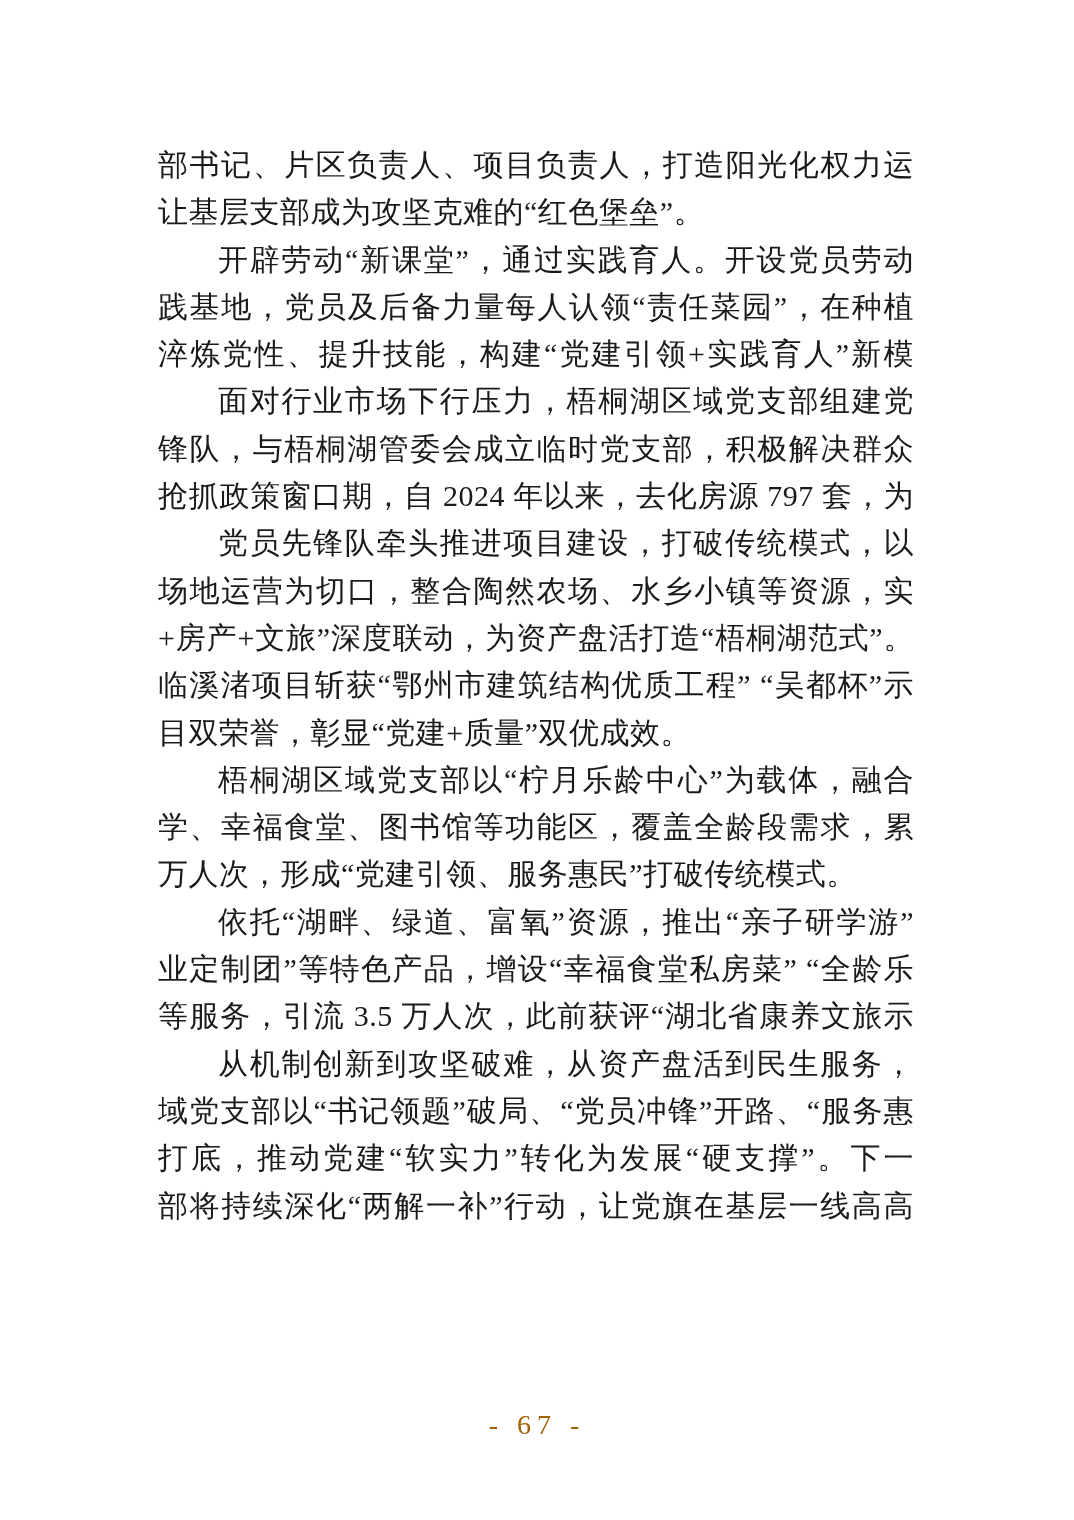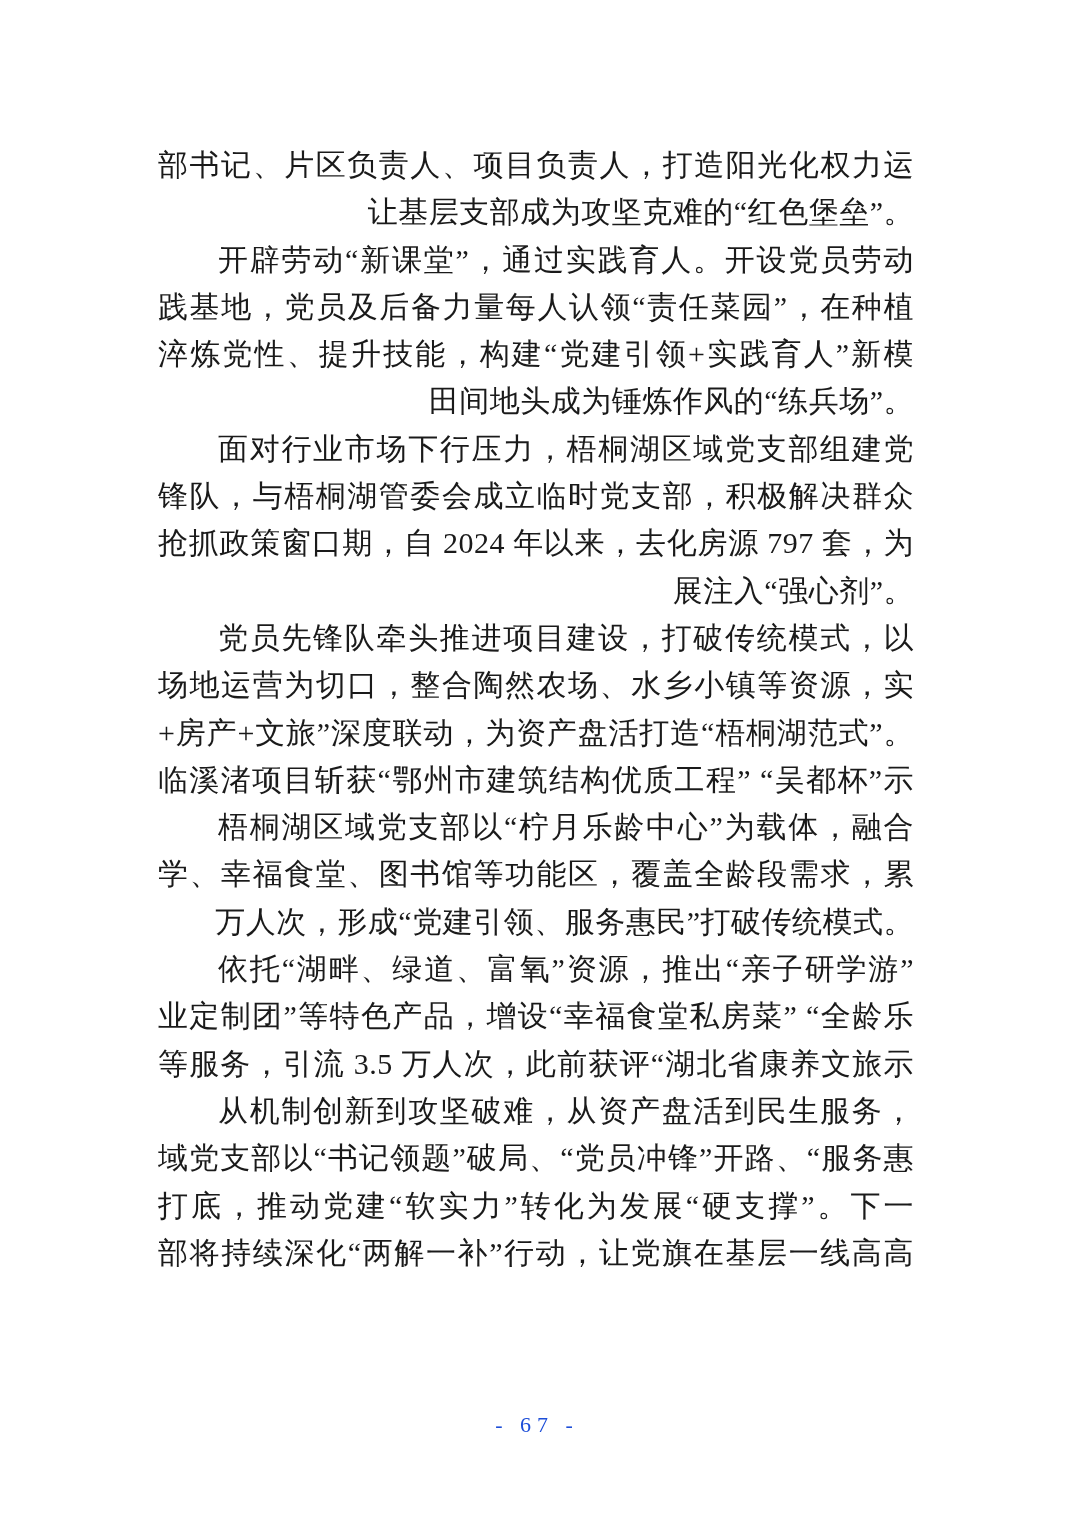--- a/index.html
+++ b/index.html
@@ -29,7 +29,7 @@
     font-size: 30px;
     white-space: normal;
     overflow: hidden;
-    text-align: right;
+    text-align: left;
     letter-spacing: 0.5px;
   }
   .ln.j {

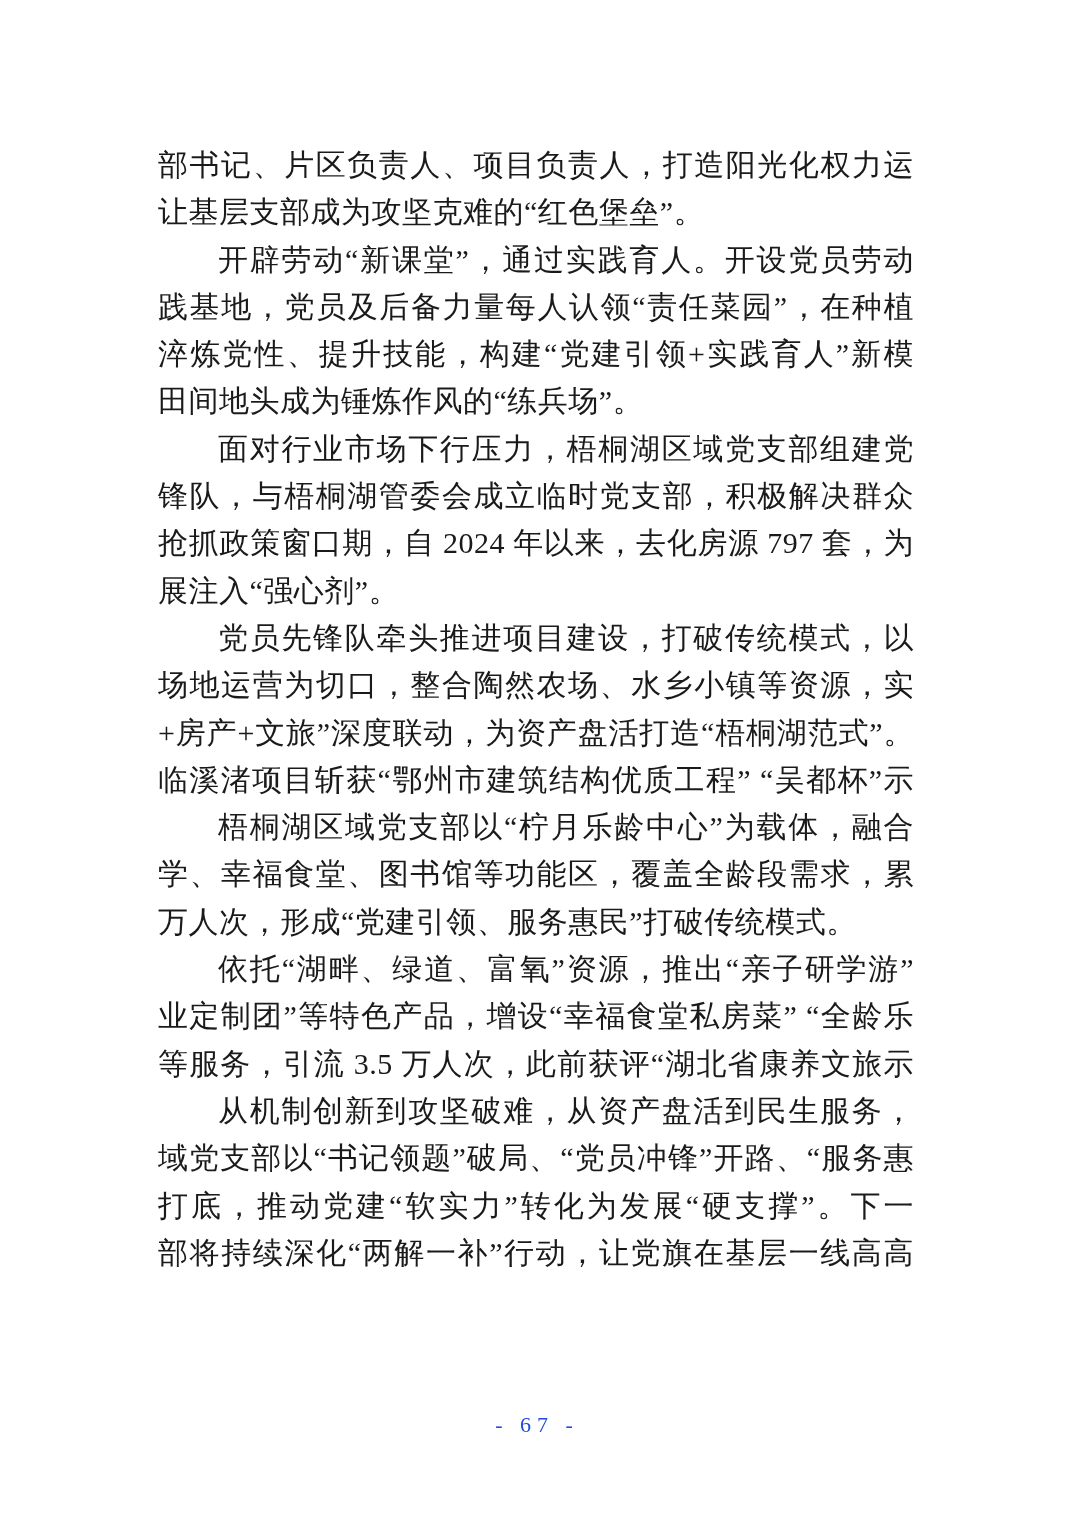--- a/index.html
+++ b/index.html
@@ -63,7 +63,6 @@
     <div class="ln j ind">开辟劳动“新课堂”，通过实践育人。开设党员劳动教育实</div>
     <div class="ln j">践基地，党员及后备力量每人认领“责任菜园”，在种植劳作中</div>
     <div class="ln j">淬炼党性、提升技能，构建“党建引领+实践育人”新模式，让</div>
-    <div class="ln">田间地头成为锤炼作风的“练兵场”。</div>
     <div class="ln j ind">面对行业市场下行压力，梧桐湖区域党支部组建党员攻坚先</div>
     <div class="ln j">锋队，与梧桐湖管委会成立临时党支部，积极解决群众急难愁盼。</div>
     <div class="ln j">抢抓政策窗口期，自 2024 年以来，去化房源 797 套，为经营发</div>

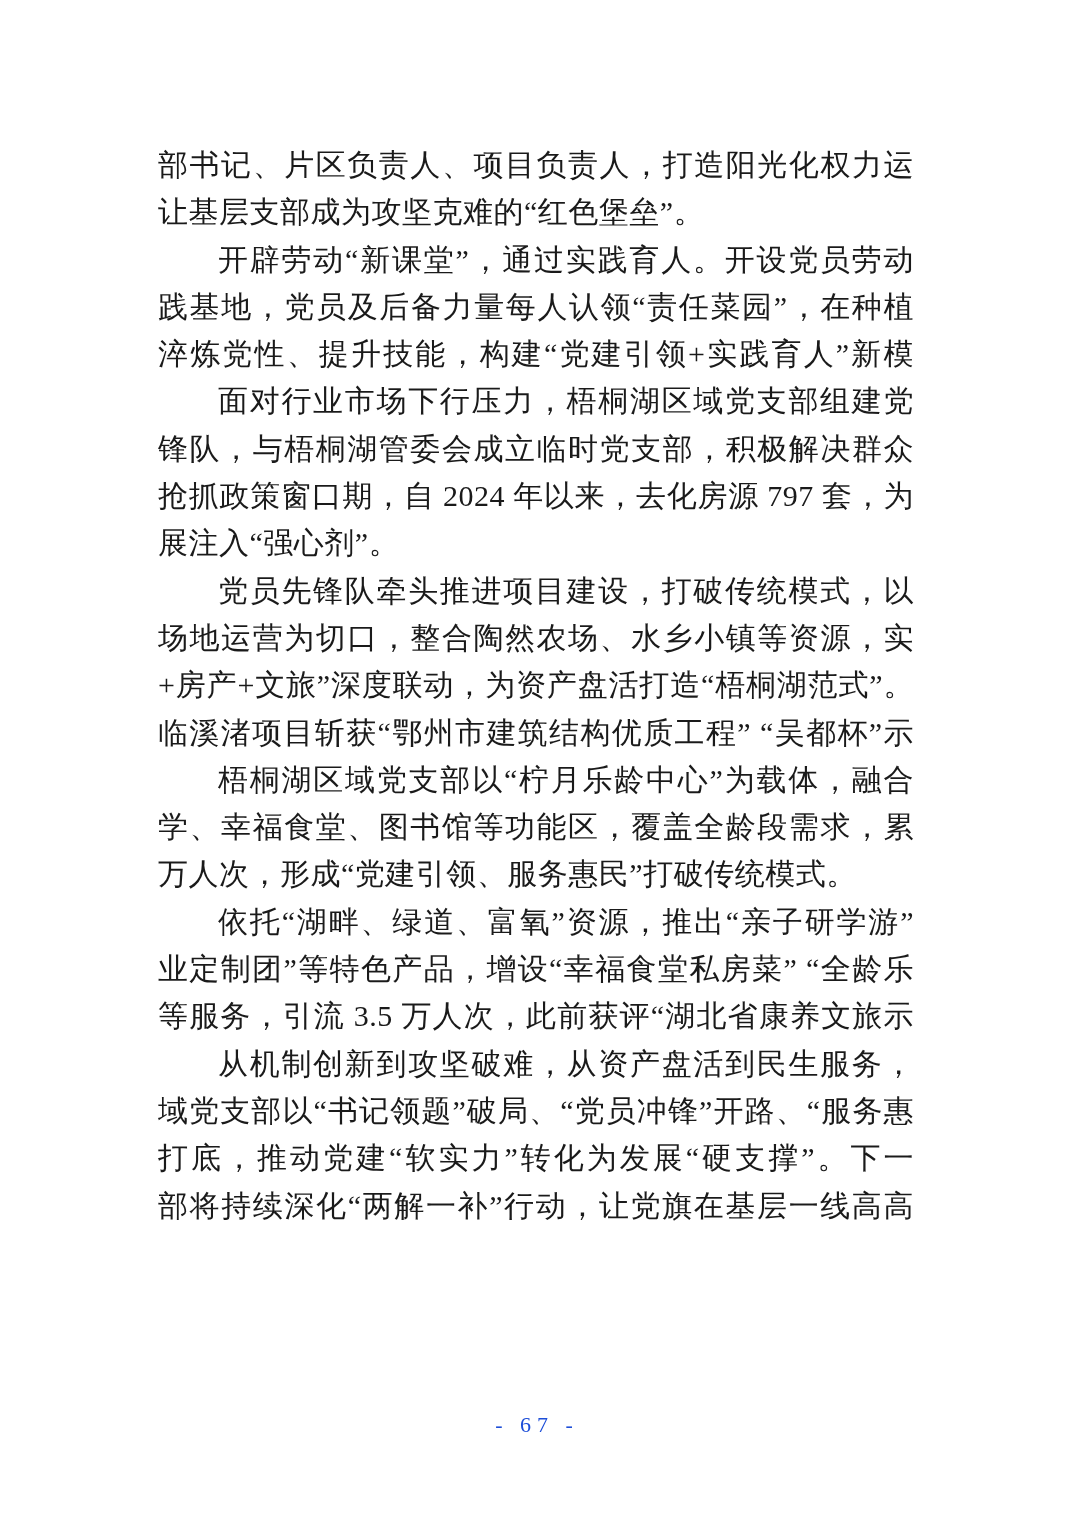--- a/index.html
+++ b/index.html
@@ -66,7 +66,6 @@
     <div class="ln j ind">面对行业市场下行压力，梧桐湖区域党支部组建党员攻坚先</div>
     <div class="ln j">锋队，与梧桐湖管委会成立临时党支部，积极解决群众急难愁盼。</div>
     <div class="ln j">抢抓政策窗口期，自 2024 年以来，去化房源 797 套，为经营发</div>
-    <div class="ln">展注入“强心剂”。</div>
     <div class="ln j ind">党员先锋队牵头推进项目建设，打破传统模式，以文旅活动</div>
     <div class="ln j">场地运营为切口，整合陶然农场、水乡小镇等资源，实现“酒店</div>
     <div class="ln j">+房产+文旅”深度联动，为资产盘活打造“梧桐湖范式”。联投</div>

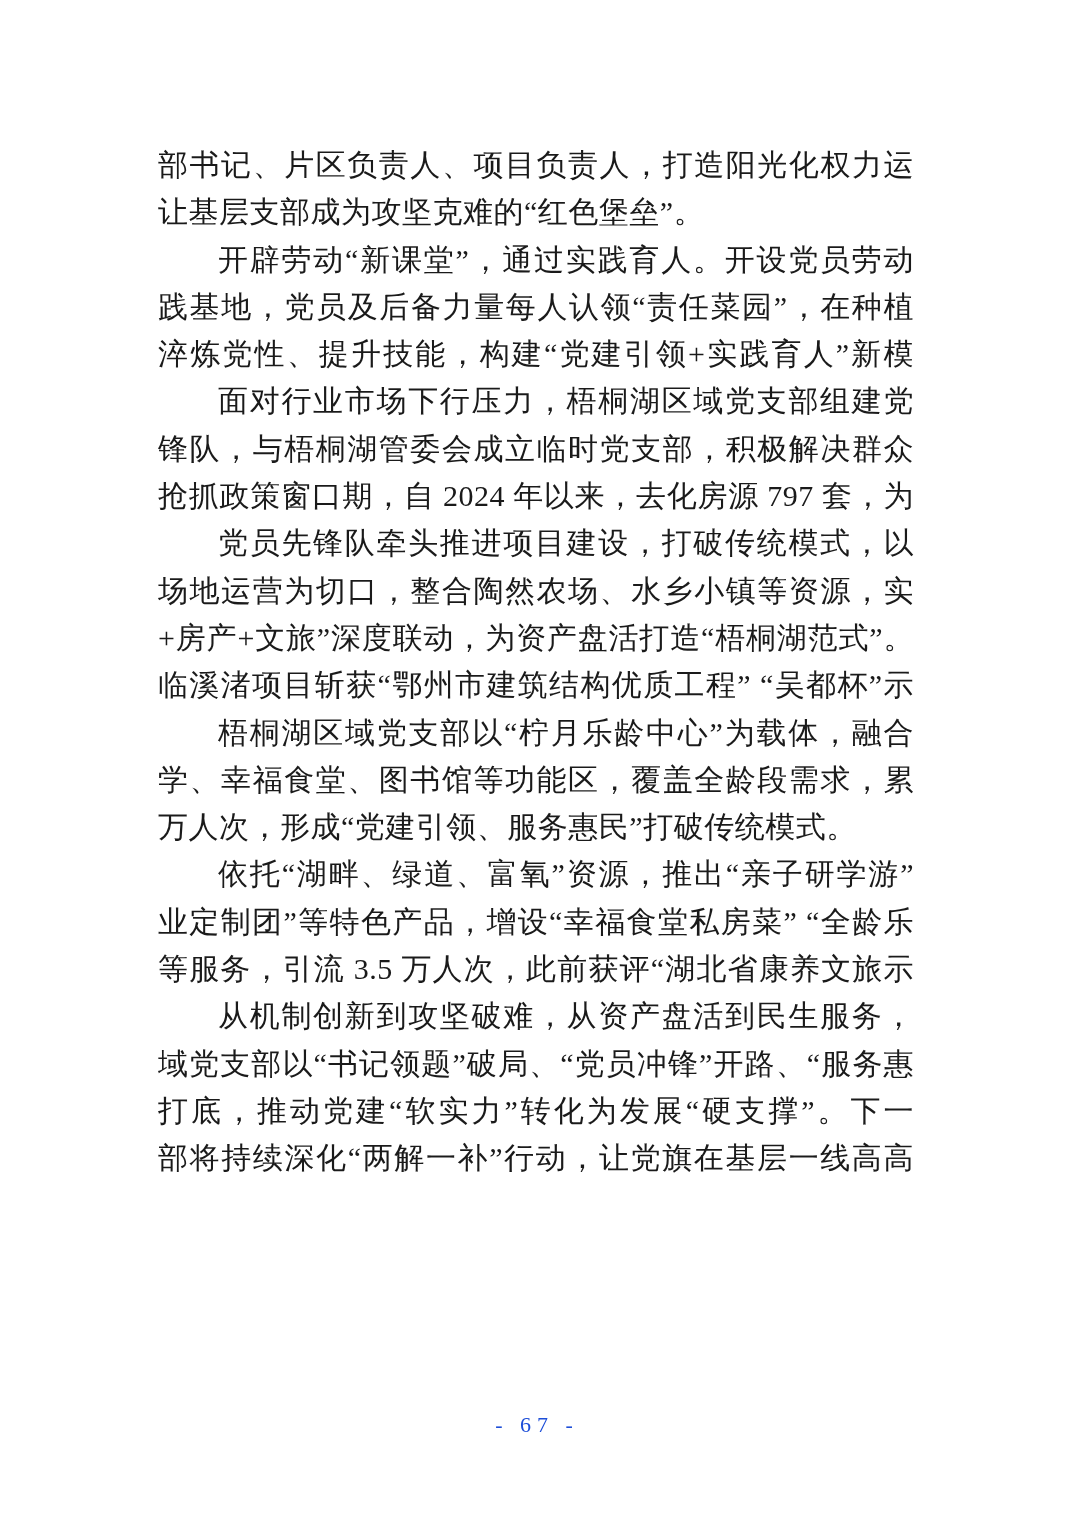--- a/index.html
+++ b/index.html
@@ -70,6 +70,7 @@
     <div class="ln j">场地运营为切口，整合陶然农场、水乡小镇等资源，实现“酒店</div>
     <div class="ln j">+房产+文旅”深度联动，为资产盘活打造“梧桐湖范式”。联投</div>
     <div class="ln j">临溪渚项目斩获“鄂州市建筑结构优质工程” “吴都杯”示范项</div>
+    <div class="ln">目双荣誉，彰显“党建+质量”双优成效。</div>
     <div class="ln j ind">梧桐湖区域党支部以“柠月乐龄中心”为载体，融合老年大</div>
     <div class="ln j">学、幸福食堂、图书馆等功能区，覆盖全龄段需求，累计服务超</div>
     <div class="ln">万人次，形成“党建引领、服务惠民”打破传统模式。</div>

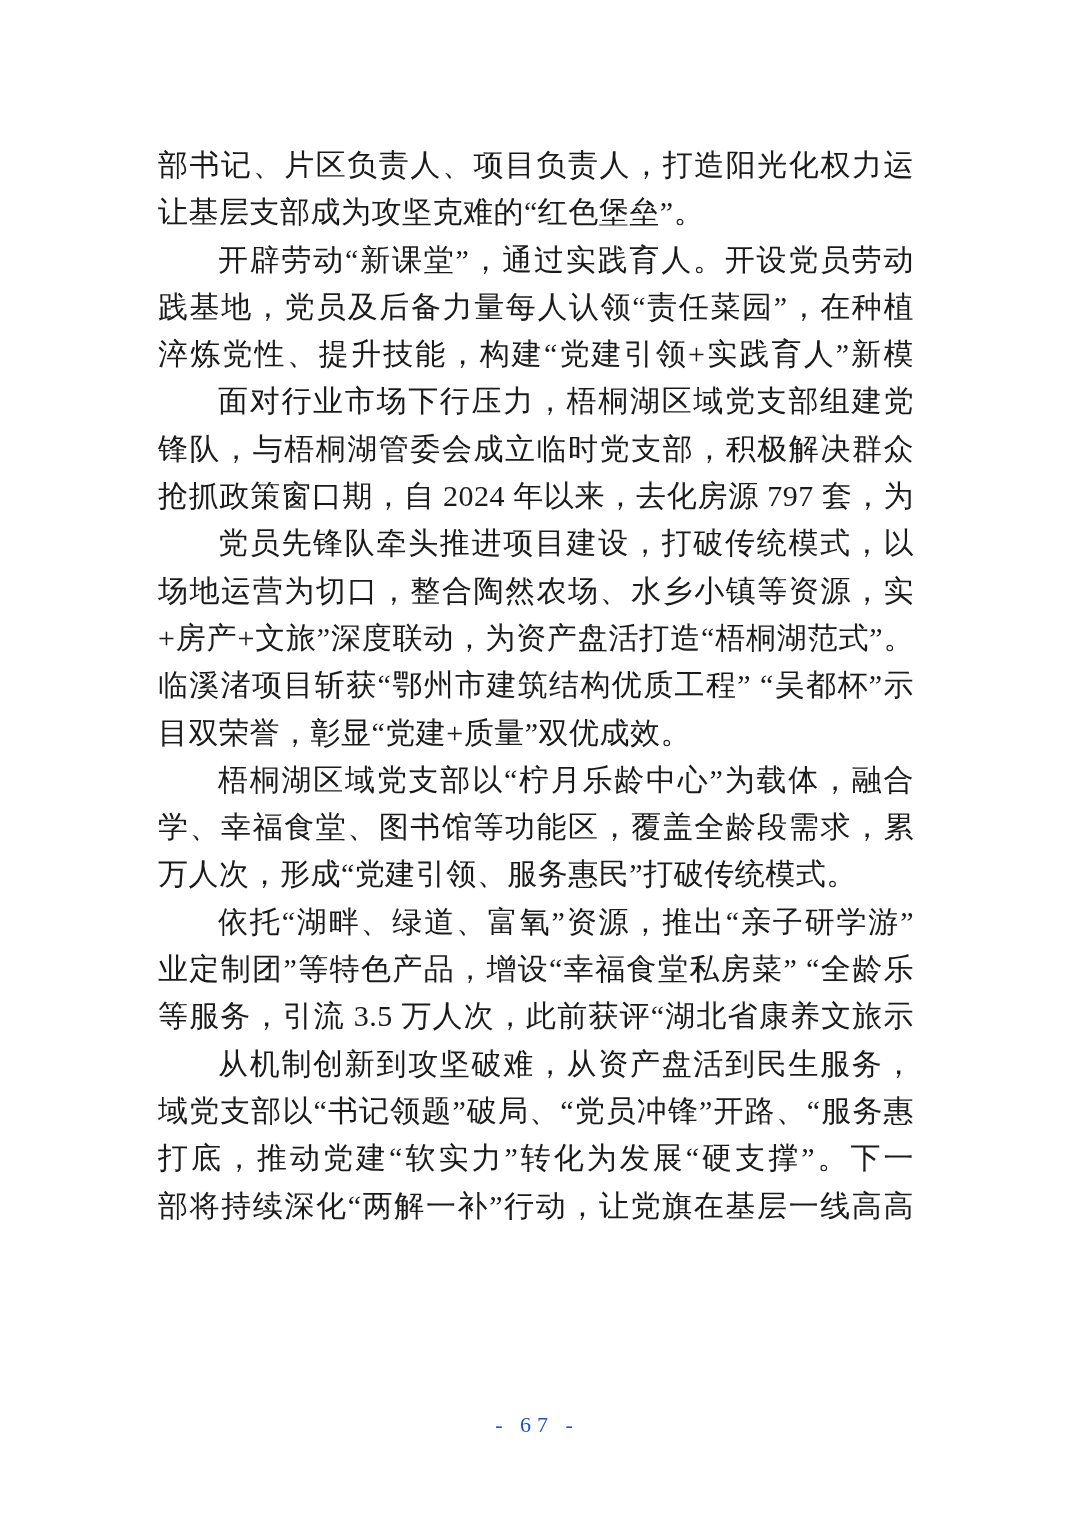--- a/index.html
+++ b/index.html
@@ -46,10 +46,10 @@
     top: 1406px;
     width: 1074px;
     text-align: center;
-    font-size: 22px;
+    font-size: 28px;
     line-height: 38px;
     letter-spacing: 6px;
-    color: #1d4ed8;
+    color: #a16207;
   }
 </style>
 </head>

